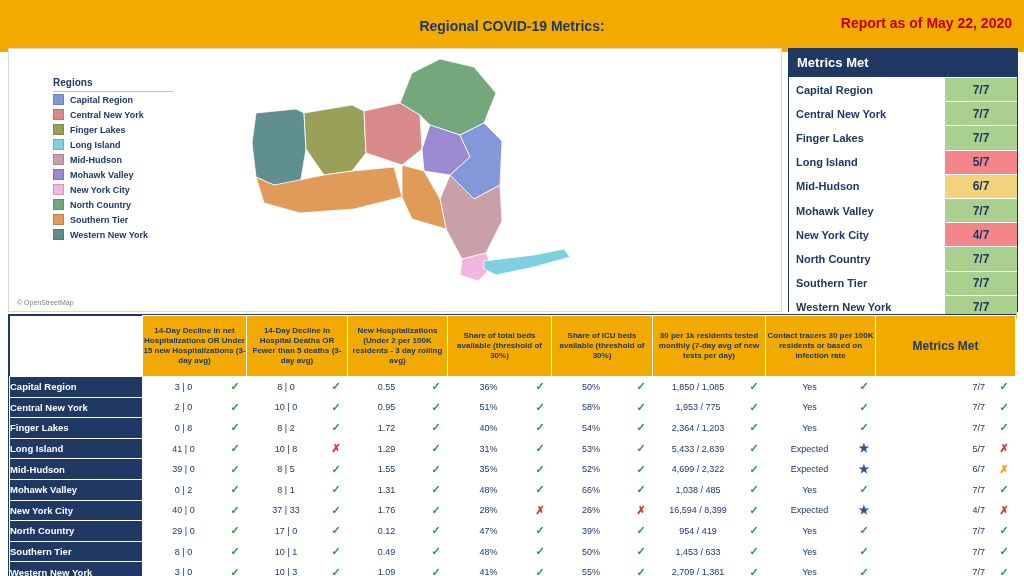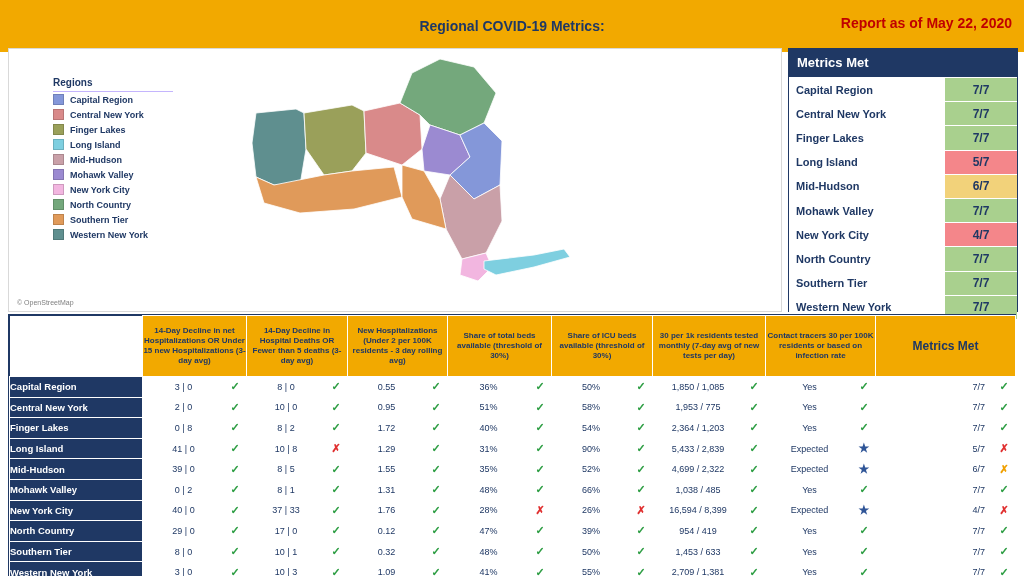--- a/index.html
+++ b/index.html
@@ -573,7 +573,7 @@
             </td>
           <td>
               <div class="cellflex">
-                <span class="val">90%</span>
+                <span class="val">53%</span>
                 <span class="mark check">✓</span>
               </div>
             </td>

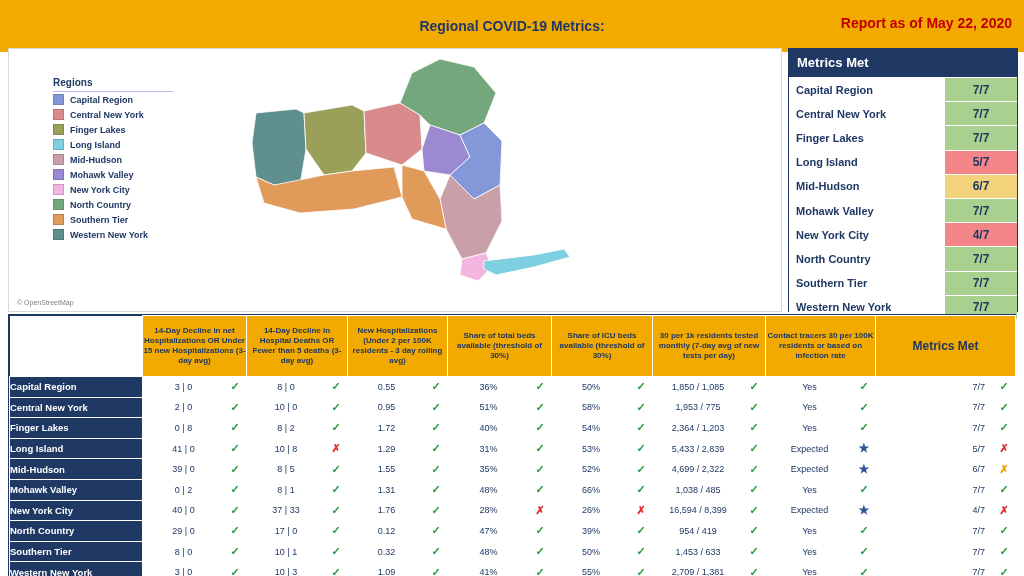--- a/index.html
+++ b/index.html
@@ -821,7 +821,7 @@
             </td>
           <td>
               <div class="cellflex">
-                <span class="val">0.32</span>
+                <span class="val">0.49</span>
                 <span class="mark check">✓</span>
               </div>
             </td>

